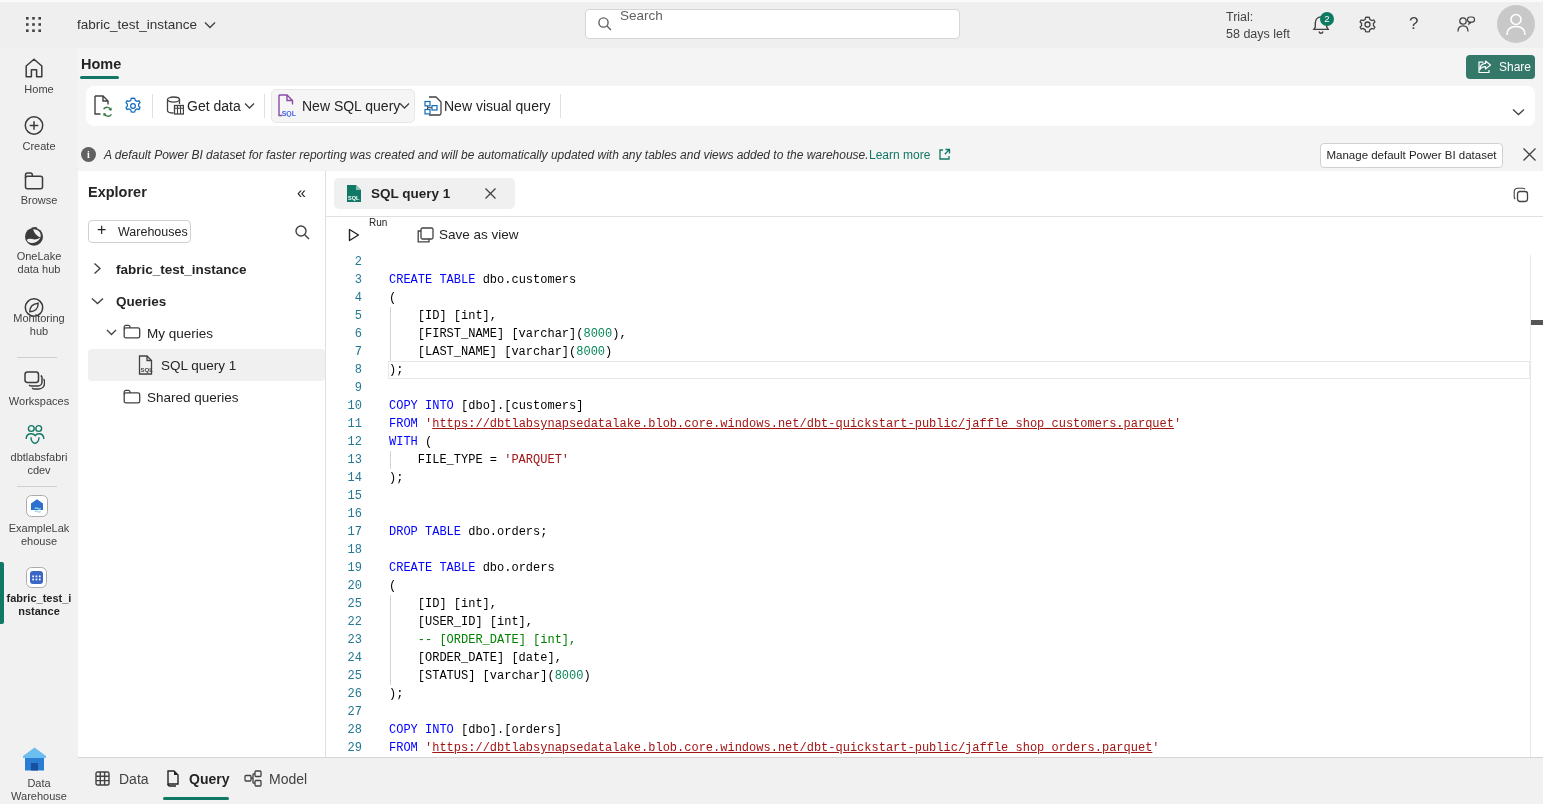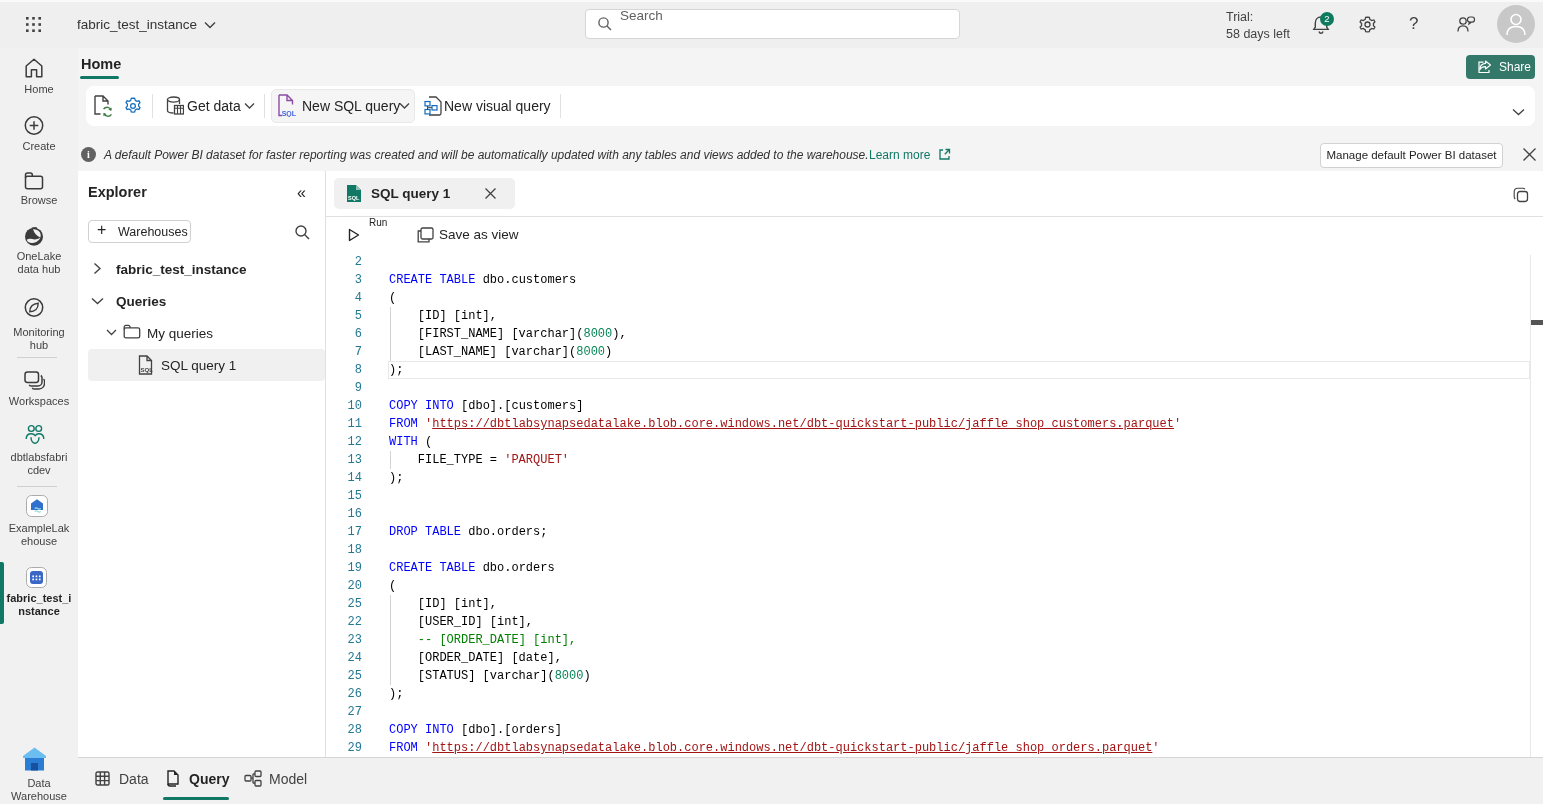--- a/index.html
+++ b/index.html
@@ -180,7 +180,7 @@
   <div class="raillbl" style="top:140px;">Create</div>
   <div class="raillbl" style="top:194px;">Browse</div>
   <div class="raillbl" style="top:250px;">OneLake<br>data hub</div>
-  <div class="raillbl" style="top:326px;">Monitoring<br>hub</div>
+  <div class="raillbl" style="top:312px;">Monitoring<br>hub</div>
   <div class="railsep" style="top:357px;"></div>
   <div class="raillbl" style="top:395px;">Workspaces</div>
   <div class="raillbl" style="top:451px;">dbtlabsfabri<br>cdev</div>

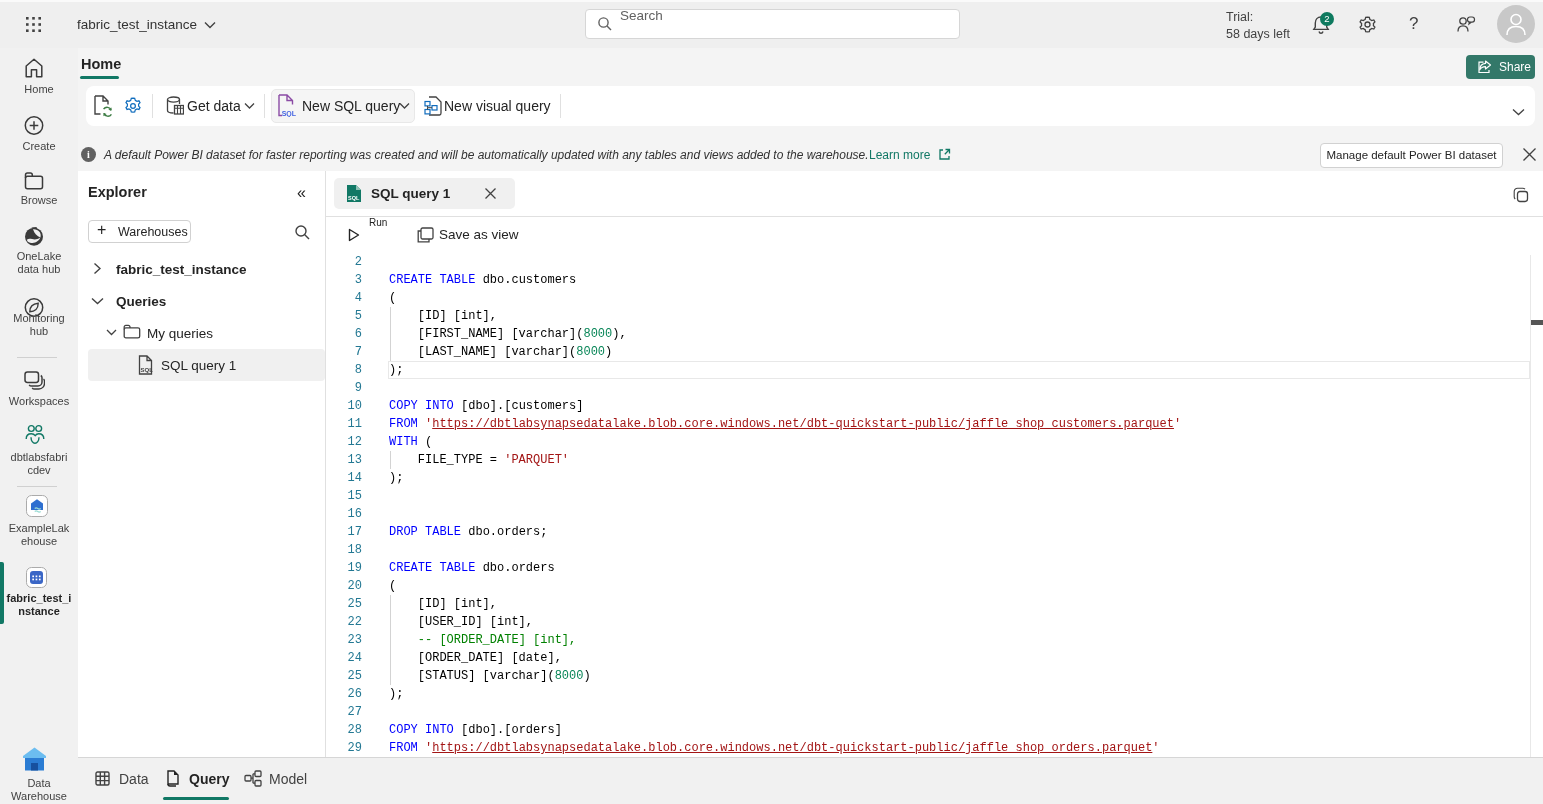--- a/index.html
+++ b/index.html
@@ -298,6 +298,13 @@
           <text x="2.5" y="17" font-family="Liberation Sans" font-weight="bold" font-size="6" fill="#424242">SQL</text>
         </svg>
       <span class="txt" style="left:73px;">SQL query 1</span>
+    </div>
+    <div class="trow" style="top:210px;">
+      <svg style="position:absolute;left:45px;top:8px" width="18" height="15" viewBox="0 0 18 15">
+          <path d="M1.2 5.5 L1.2 3 C1.2 2.1 1.9 1.4 2.8 1.4 L5.4 1.4 C6.3 1.4 7 2.1 7 3 L7 3.9" fill="none" stroke="#424242" stroke-width="1.3"></path>
+          <rect x="1.2" y="3.9" width="15.5" height="10" rx="1.7" fill="none" stroke="#424242" stroke-width="1.3"></rect>
+        </svg>
+      <span class="txt" style="left:69px;">Shared queries</span>
     </div>
   </div>
 

